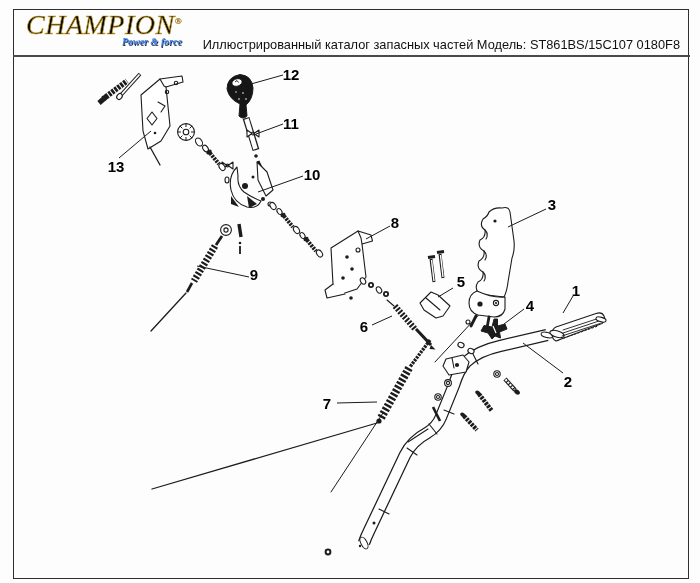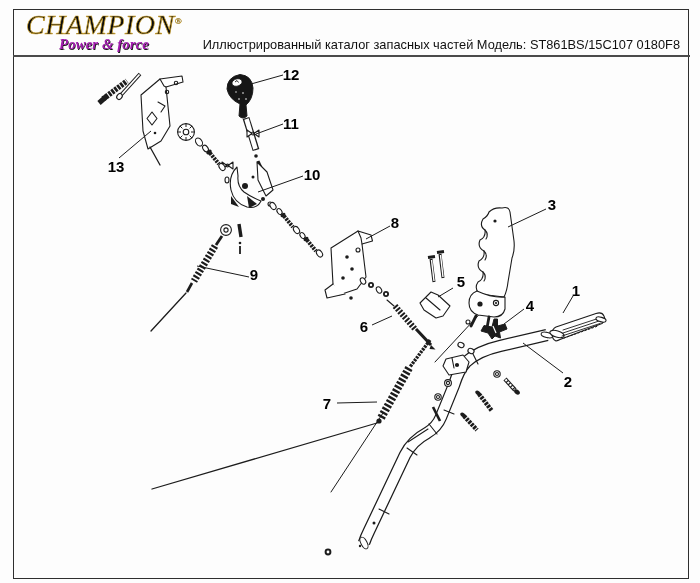--- a/index.html
+++ b/index.html
@@ -14,7 +14,7 @@
          -webkit-text-stroke:.7px #c79d2a;white-space:nowrap;}
   .brand .reg{font-size:9px;vertical-align:super;-webkit-text-stroke:.3px #c79d2a;}
   .tagline{font-family:"Liberation Serif",serif;font-style:italic;font-weight:bold;
-           font-size:15px;color:#a21caf;text-align:center;margin-top:-3px;padding-right:14px;
+           font-size:10px;color:#3b82f6;text-align:right;margin-top:-3px;padding-right:14px;
            text-shadow:.6px .6px 0 #1a1a1a;white-space:nowrap;}
   .title{position:absolute;right:20px;top:37px;font-size:12.8px;color:#101010;white-space:nowrap;}
   svg.diagram{position:absolute;left:0;top:0;width:700px;height:583px;}

